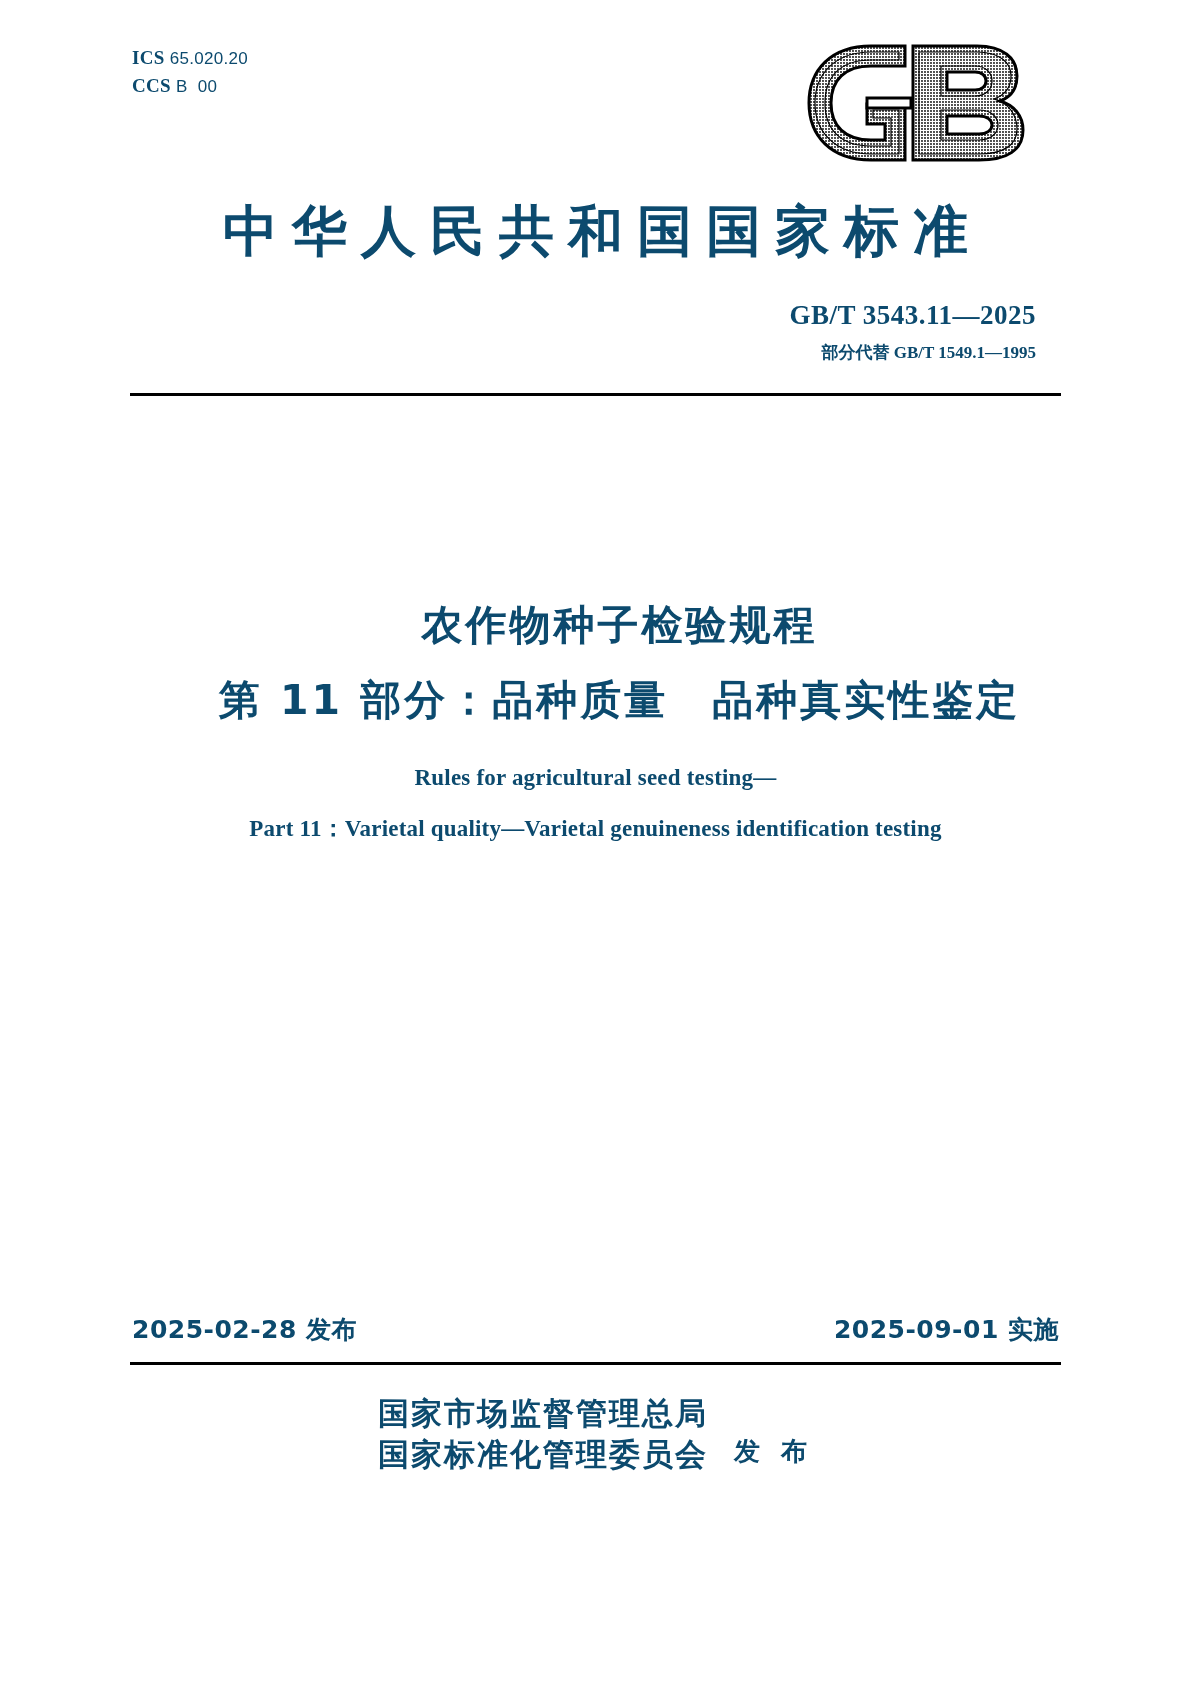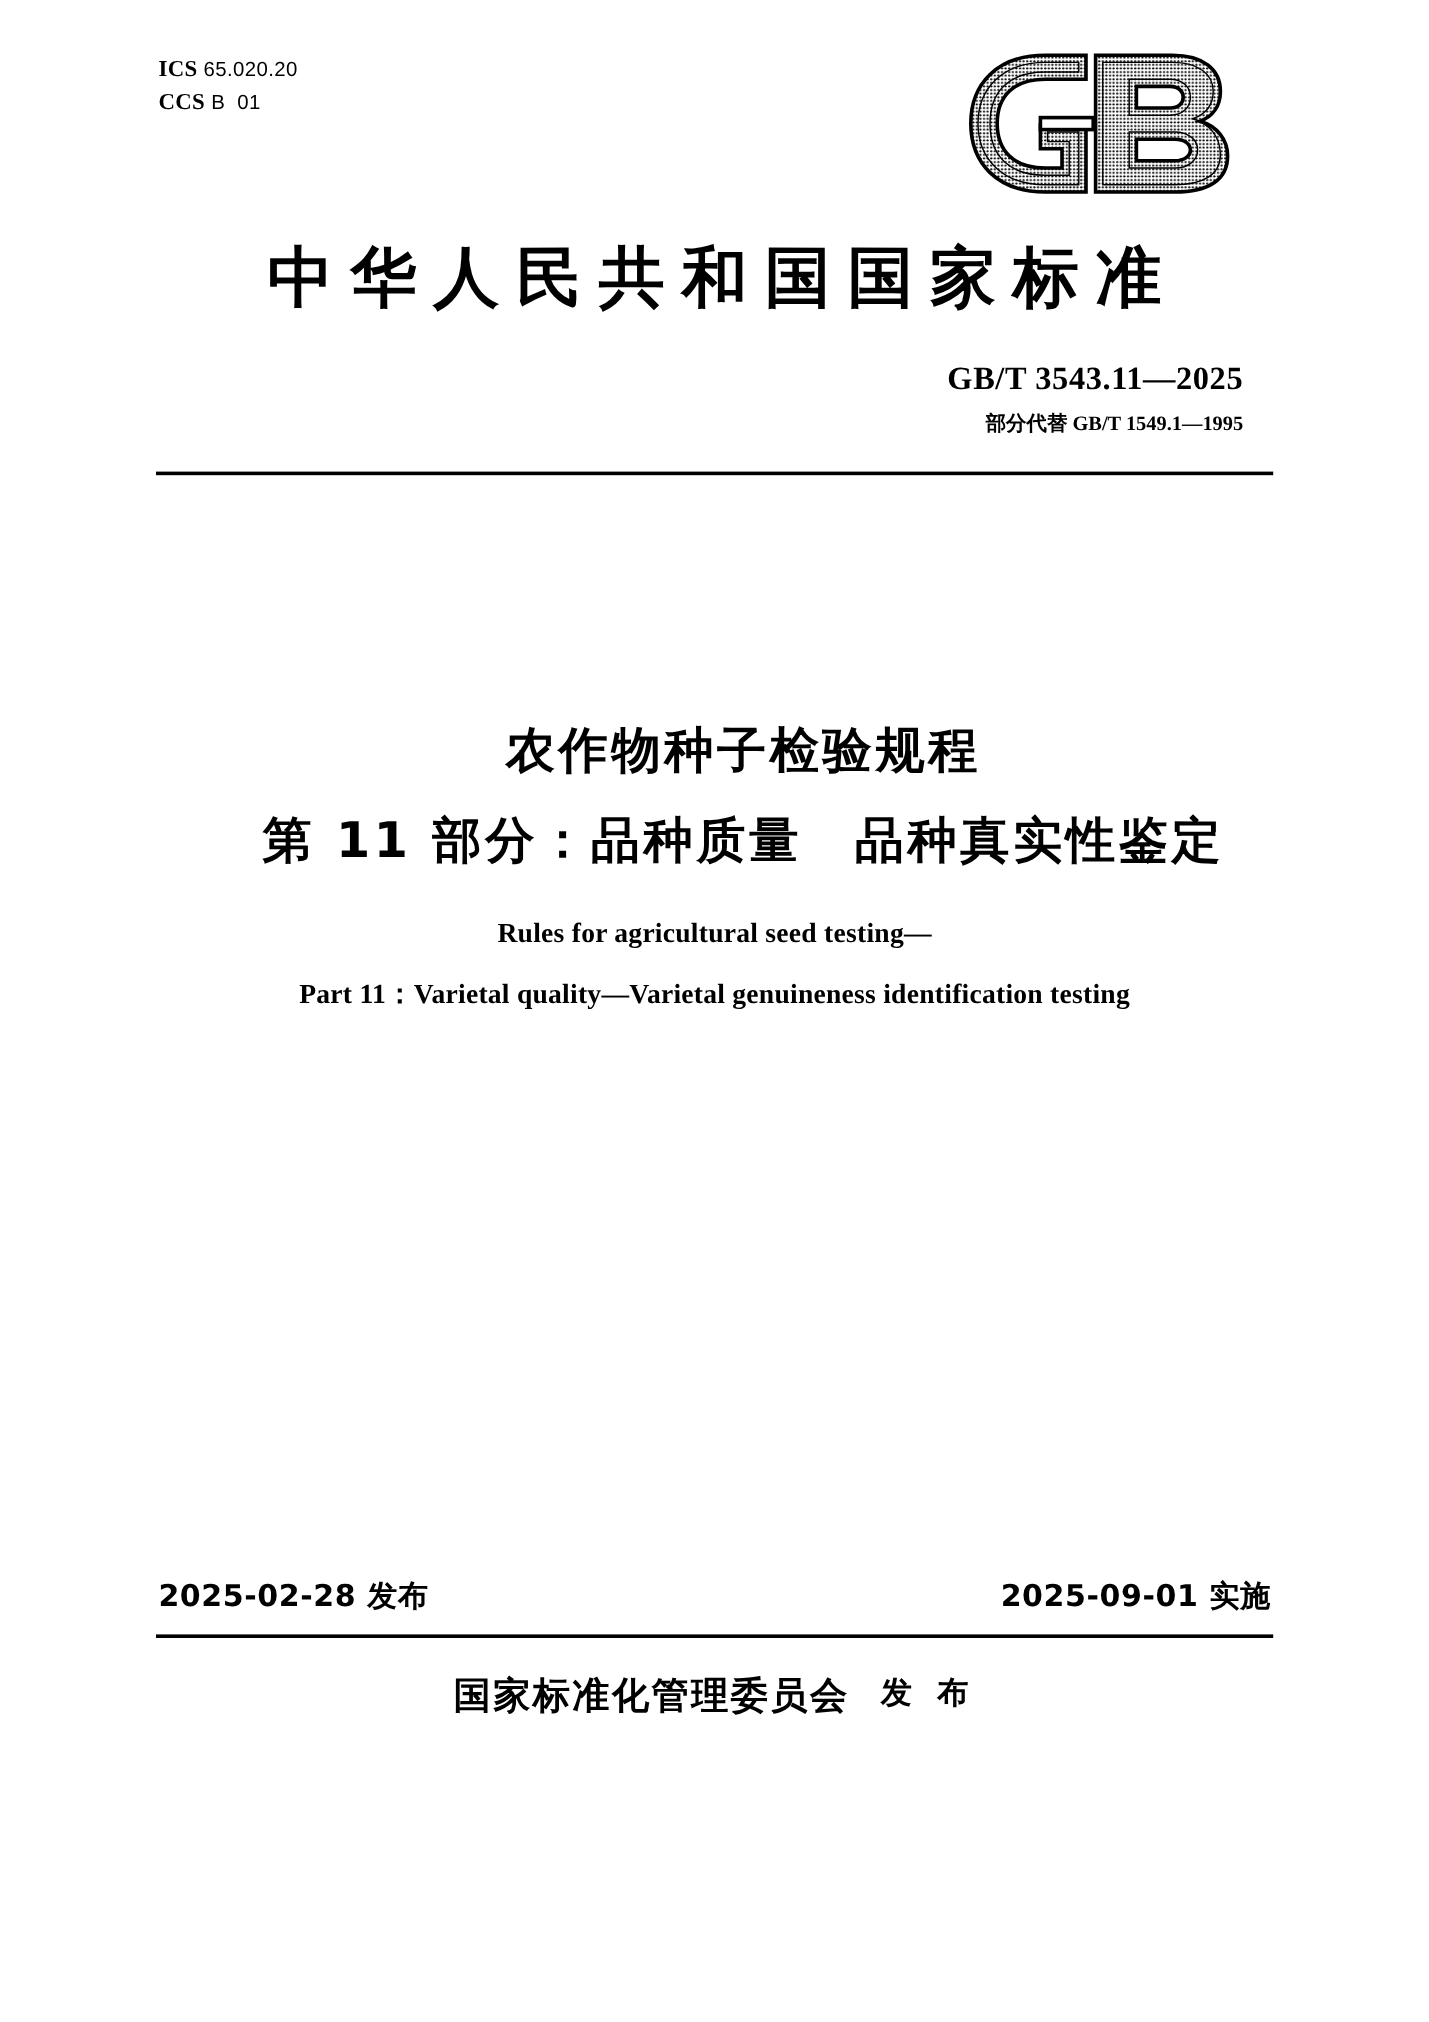--- a/index.html
+++ b/index.html
@@ -13,7 +13,7 @@
     height: 1685px;
     background: #ffffff;
     font-family: "Liberation Serif", "DejaVu Serif", serif;
-    color: #000000;
+    color: #0c4a6e;
     overflow: hidden;
     box-sizing: border-box;
   }

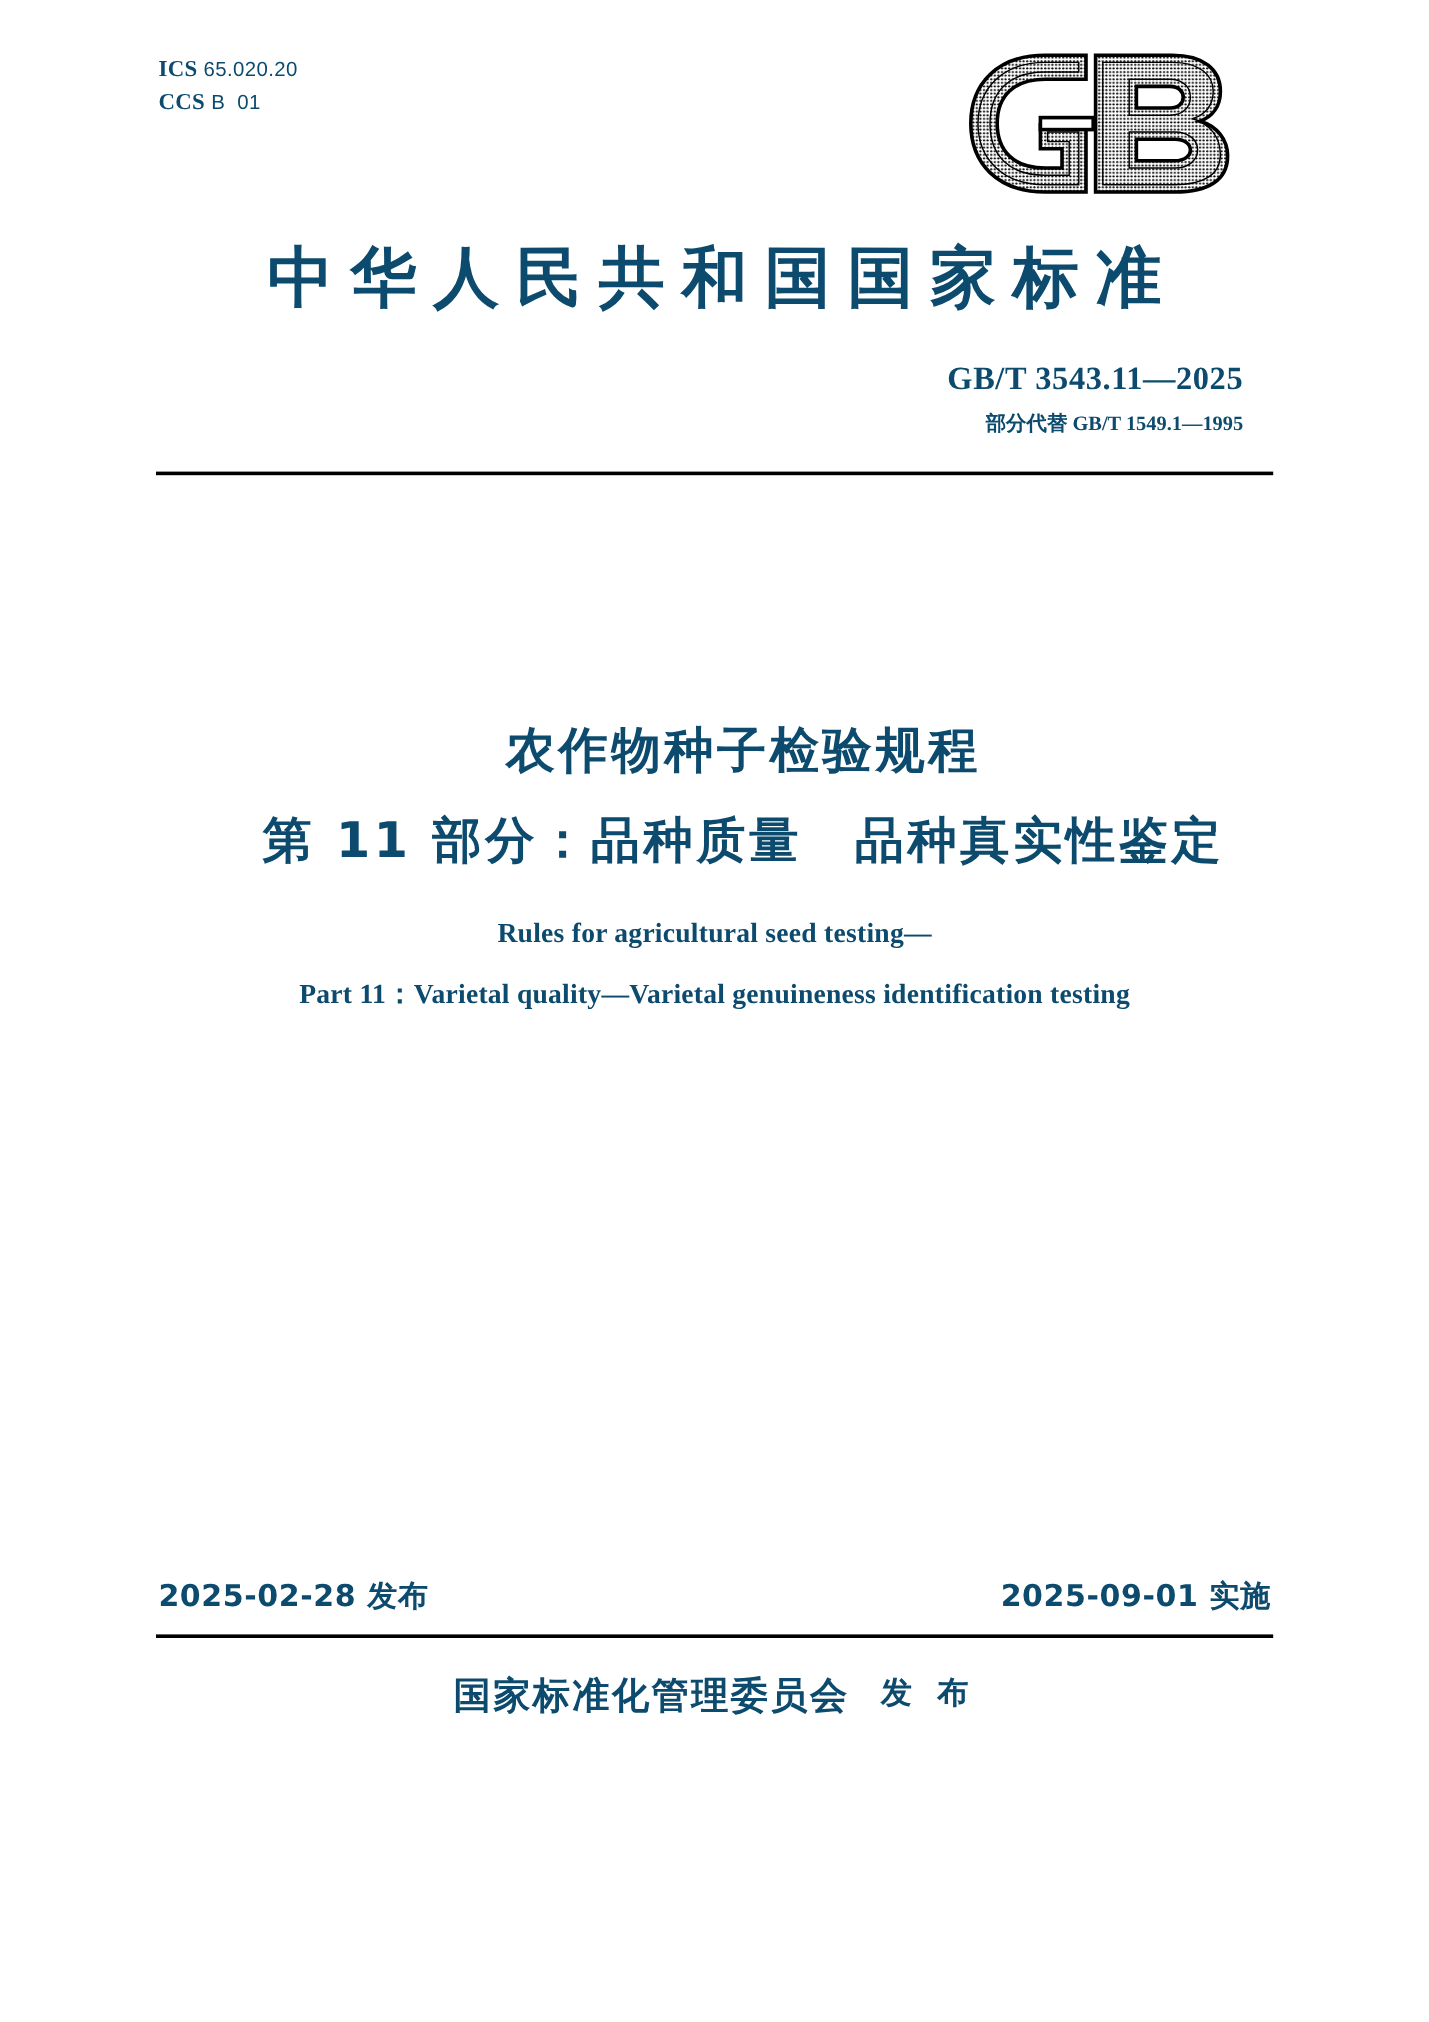--- a/index.html
+++ b/index.html
@@ -203,7 +203,7 @@
 
   <div class="ics-block">
     <div class="ics-line"><span>ICS</span> <span class="num">65.020.20</span></div>
-    <div class="ics-line"><span>CCS</span> <span class="num">B  01</span></div>
+    <div class="ics-line"><span>CCS</span> <span class="num">B  00</span></div>
   </div>
 
   <div class="gb-logo">

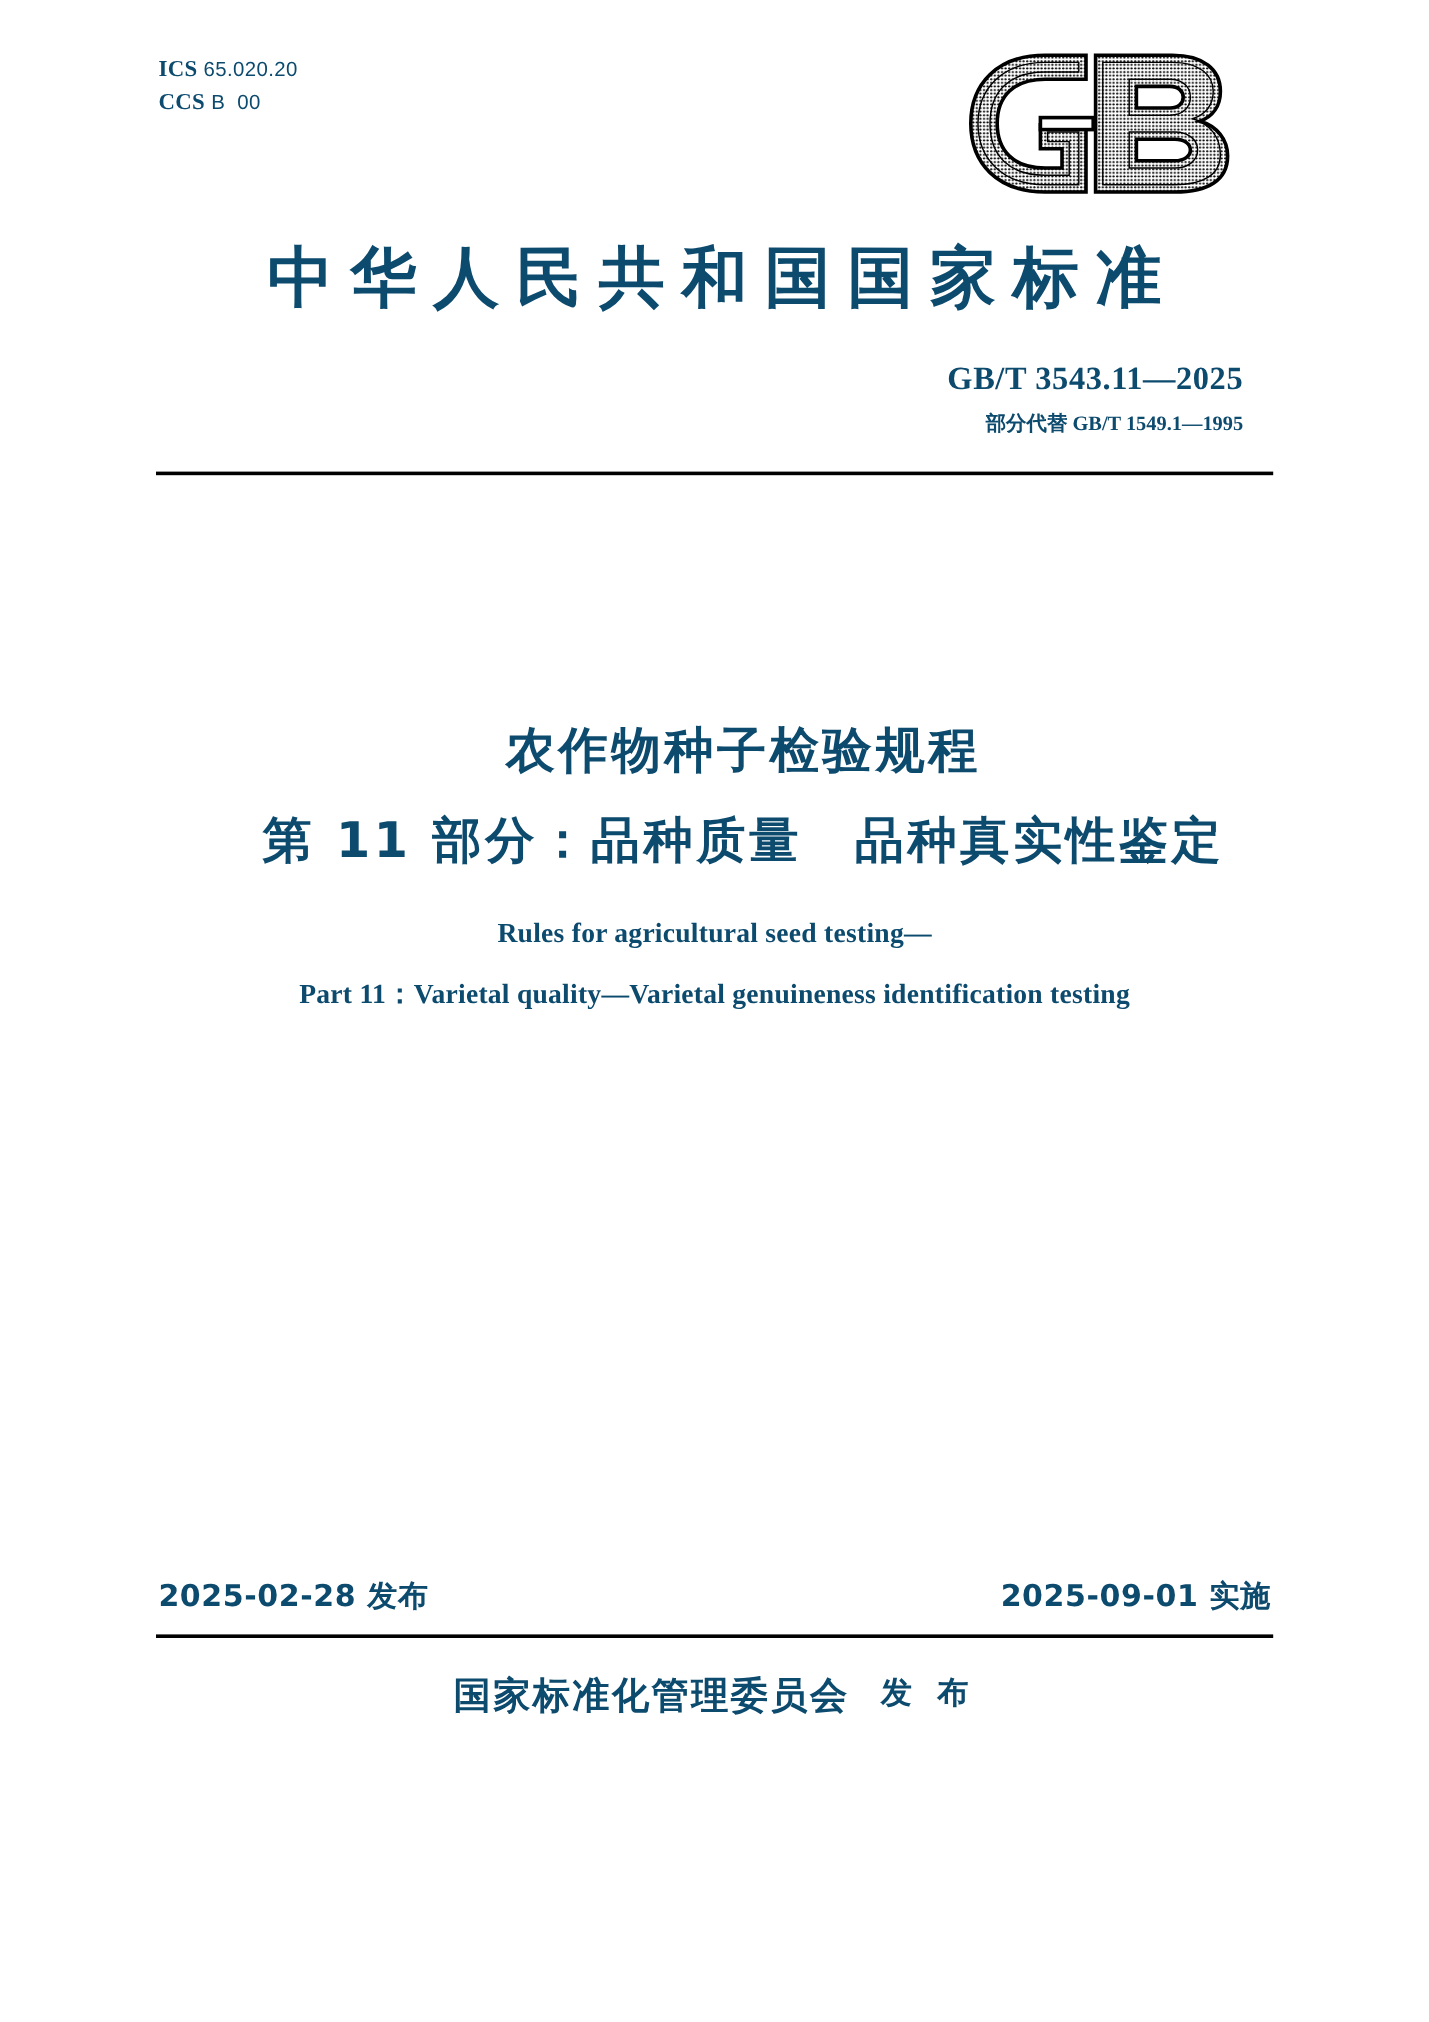--- a/index.html
+++ b/index.html
@@ -261,6 +261,7 @@
 
   <div class="issuer">
     <div class="names">
+      <div>国家市场监督管理总局</div>
       <div>国家标准化管理委员会</div>
     </div>
     <div class="publish">发 布</div>

